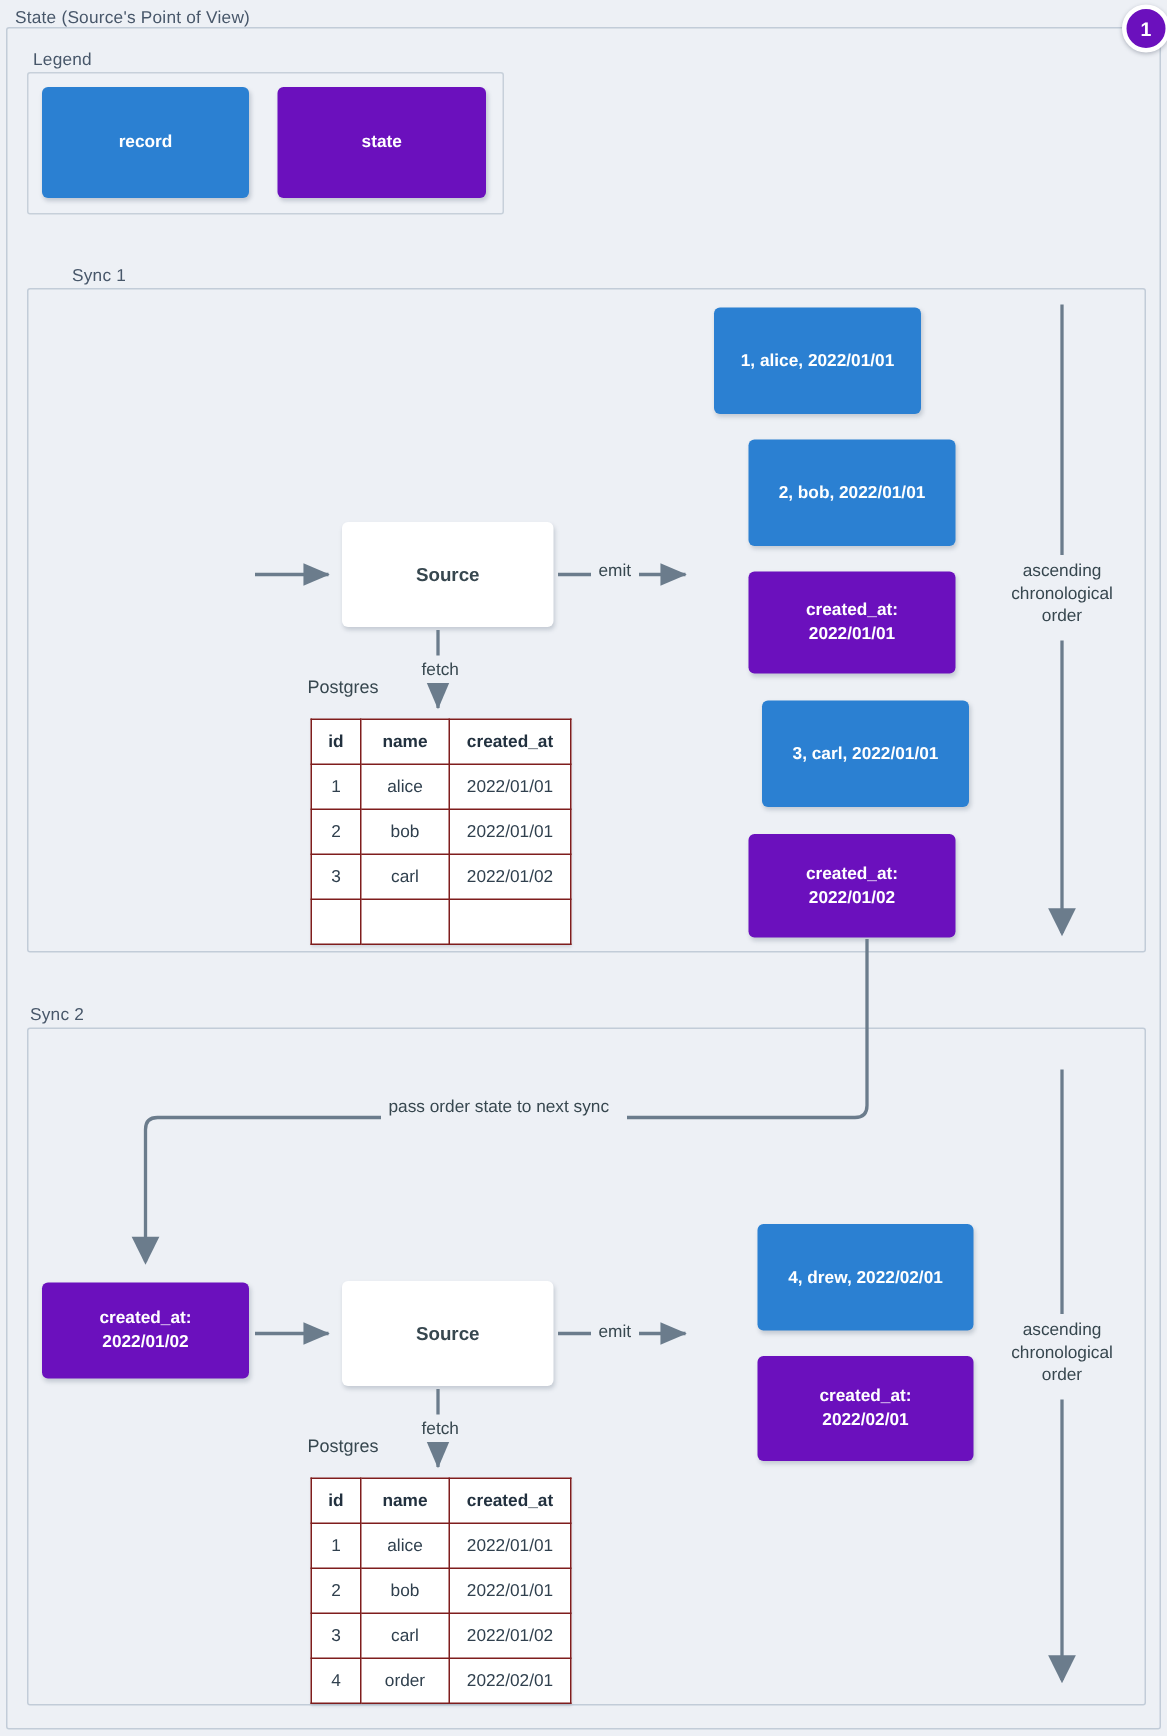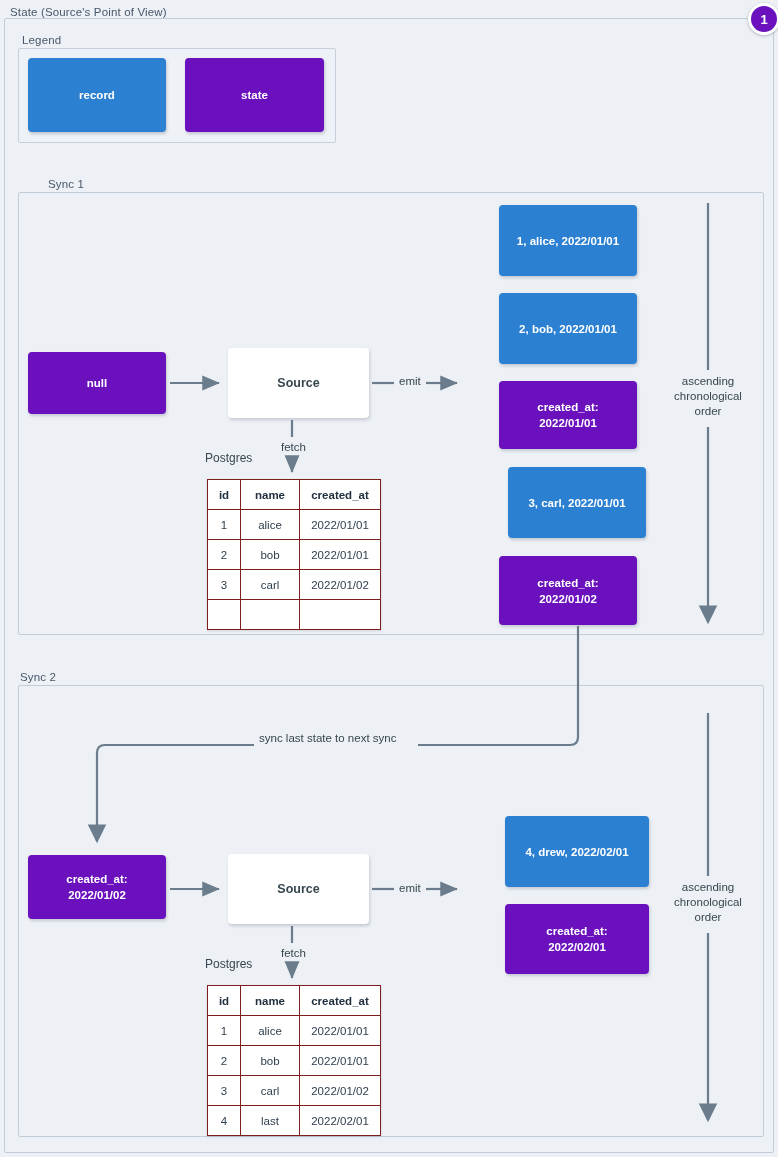--- a/index.html
+++ b/index.html
@@ -44,7 +44,7 @@
   
   #s1-state-in{left:28px;top:352px;width:138px;height:62px;}
   #s1-source{left:228px;top:348px;width:141px;height:70px;}
-  #s1-rec-1{left:499px;top:205px;width:138px;height:71px;}
+  #s1-rec-1{left:476px;top:205px;width:138px;height:71px;}
   #s1-rec-2{left:499px;top:293px;width:138px;height:71px;}
   #s1-st-1{left:499px;top:381px;width:138px;height:68px;}
   #s1-rec-3{left:508px;top:467px;width:138px;height:71px;}

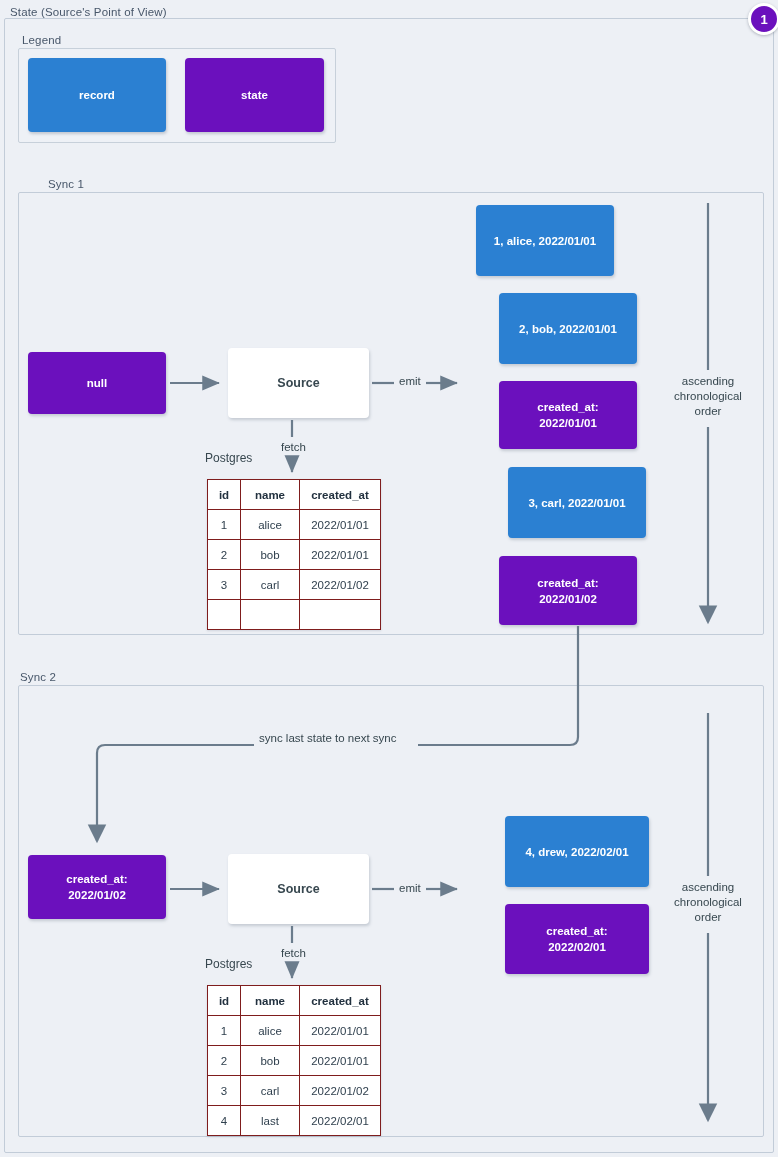--- a/index.html
+++ b/index.html
@@ -109,9 +109,6 @@
   <div class="frame-title" id="sync1-title">Sync 1</div>
   <div class="frame" id="sync1-frame"></div>
 
-  <div class="node state" id="s1-state-in">
-    <span>null</span>
-  </div>
   <div class="node plain" id="s1-source">
     <span>Source</span>
   </div>

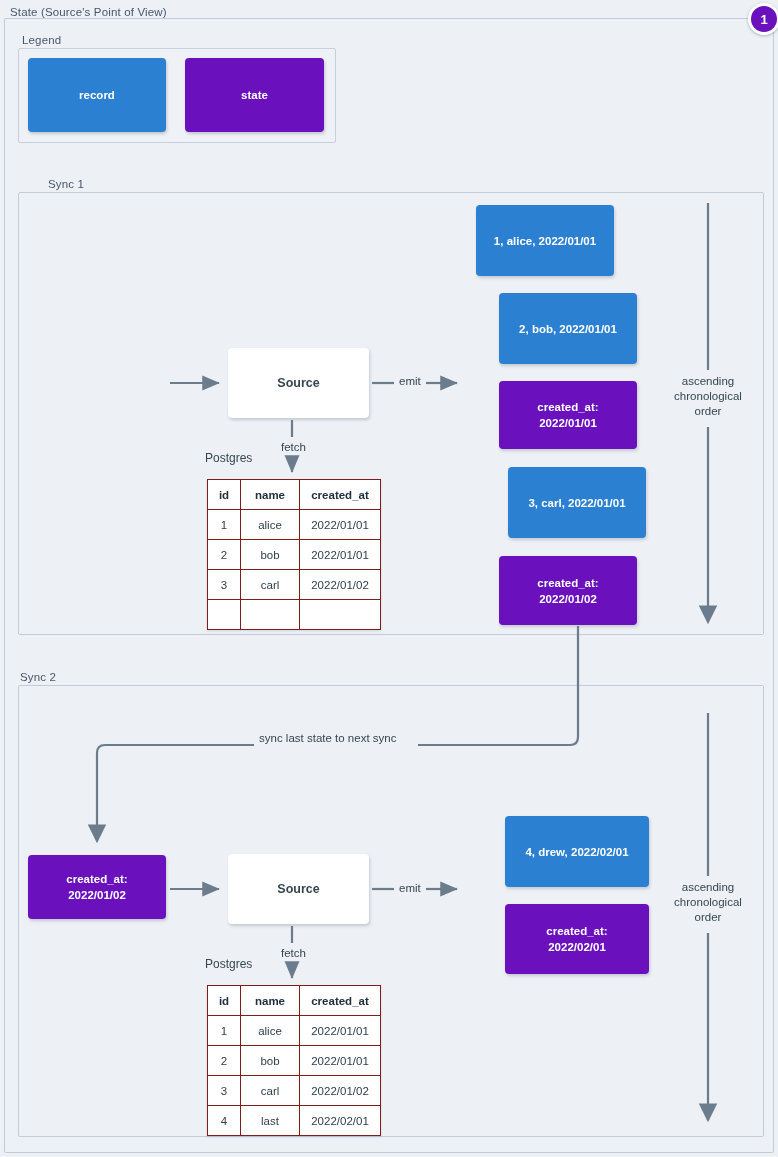--- a/index.html
+++ b/index.html
@@ -222,7 +222,7 @@
   <div class="edge-label" id="emit2">emit</div>
   <div class="edge-label" id="fetch2">fetch</div>
   <div class="order-label" id="order2">ascending chronological order</div>
-  <div class="edge-label" id="pass-label">sync last state to next sync</div>
+  <div class="edge-label" id="pass-label">pass order state to next sync</div>
 
   <svg id="wires">
     <defs>

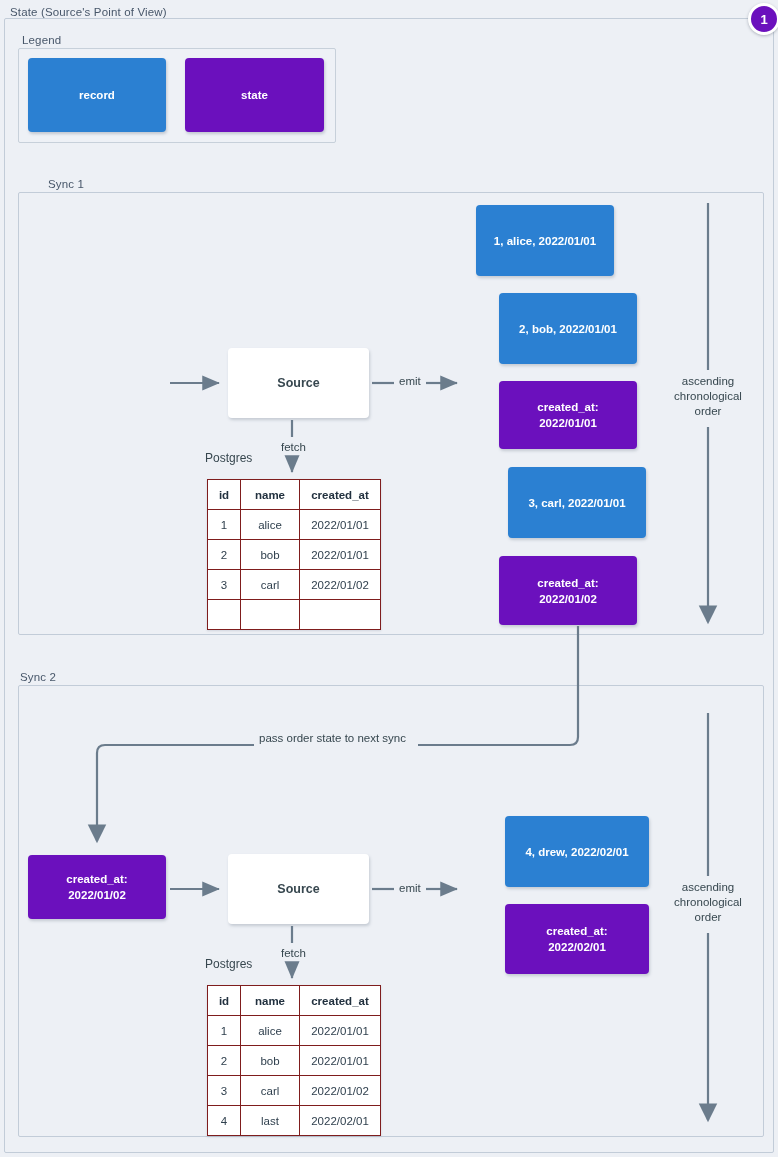--- a/index.html
+++ b/index.html
@@ -213,7 +213,7 @@
       </tr>
       <tr>
         <td>4</td>
-        <td>last</td>
+        <td>order</td>
         <td>2022/02/01</td>
       </tr>
     </tbody>

